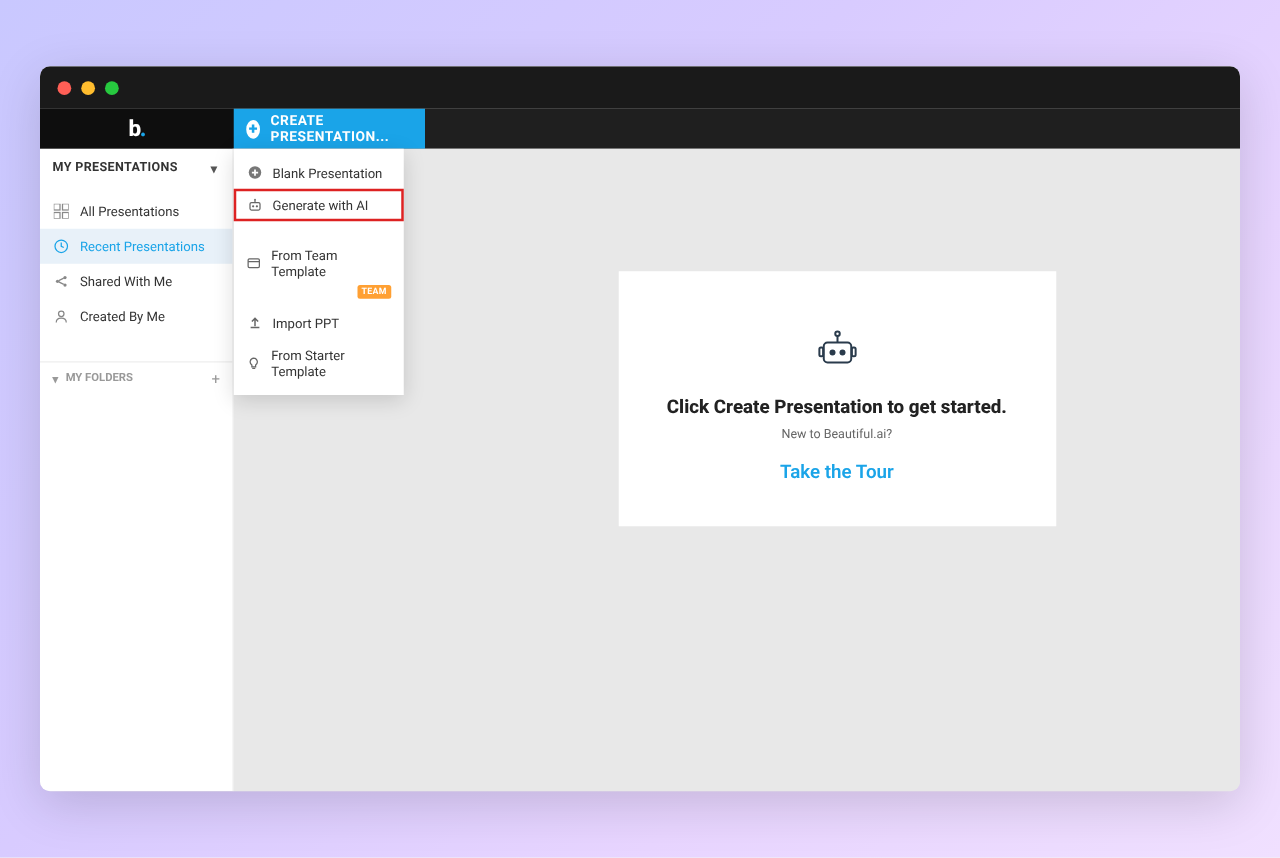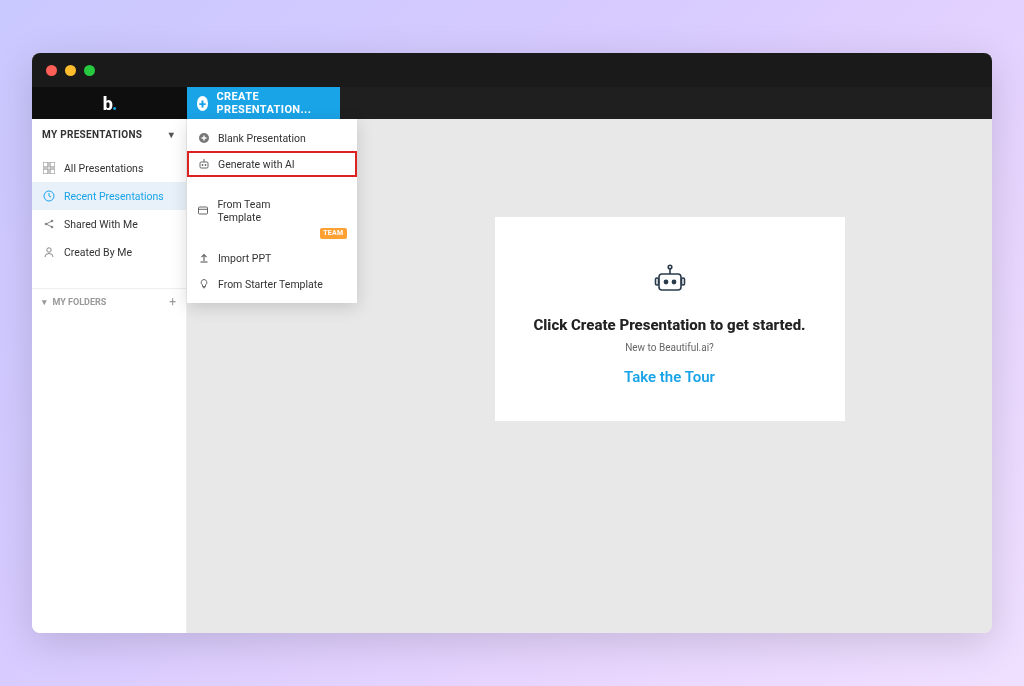--- a/index.html
+++ b/index.html
@@ -154,7 +154,7 @@
     position: absolute;
     top: 0;
     left: 155px;
-    width: 170px;
+    width: 136px;
     background: #fff;
     box-shadow: 0 4px 16px rgba(0,0,0,0.15);
     z-index: 10;

